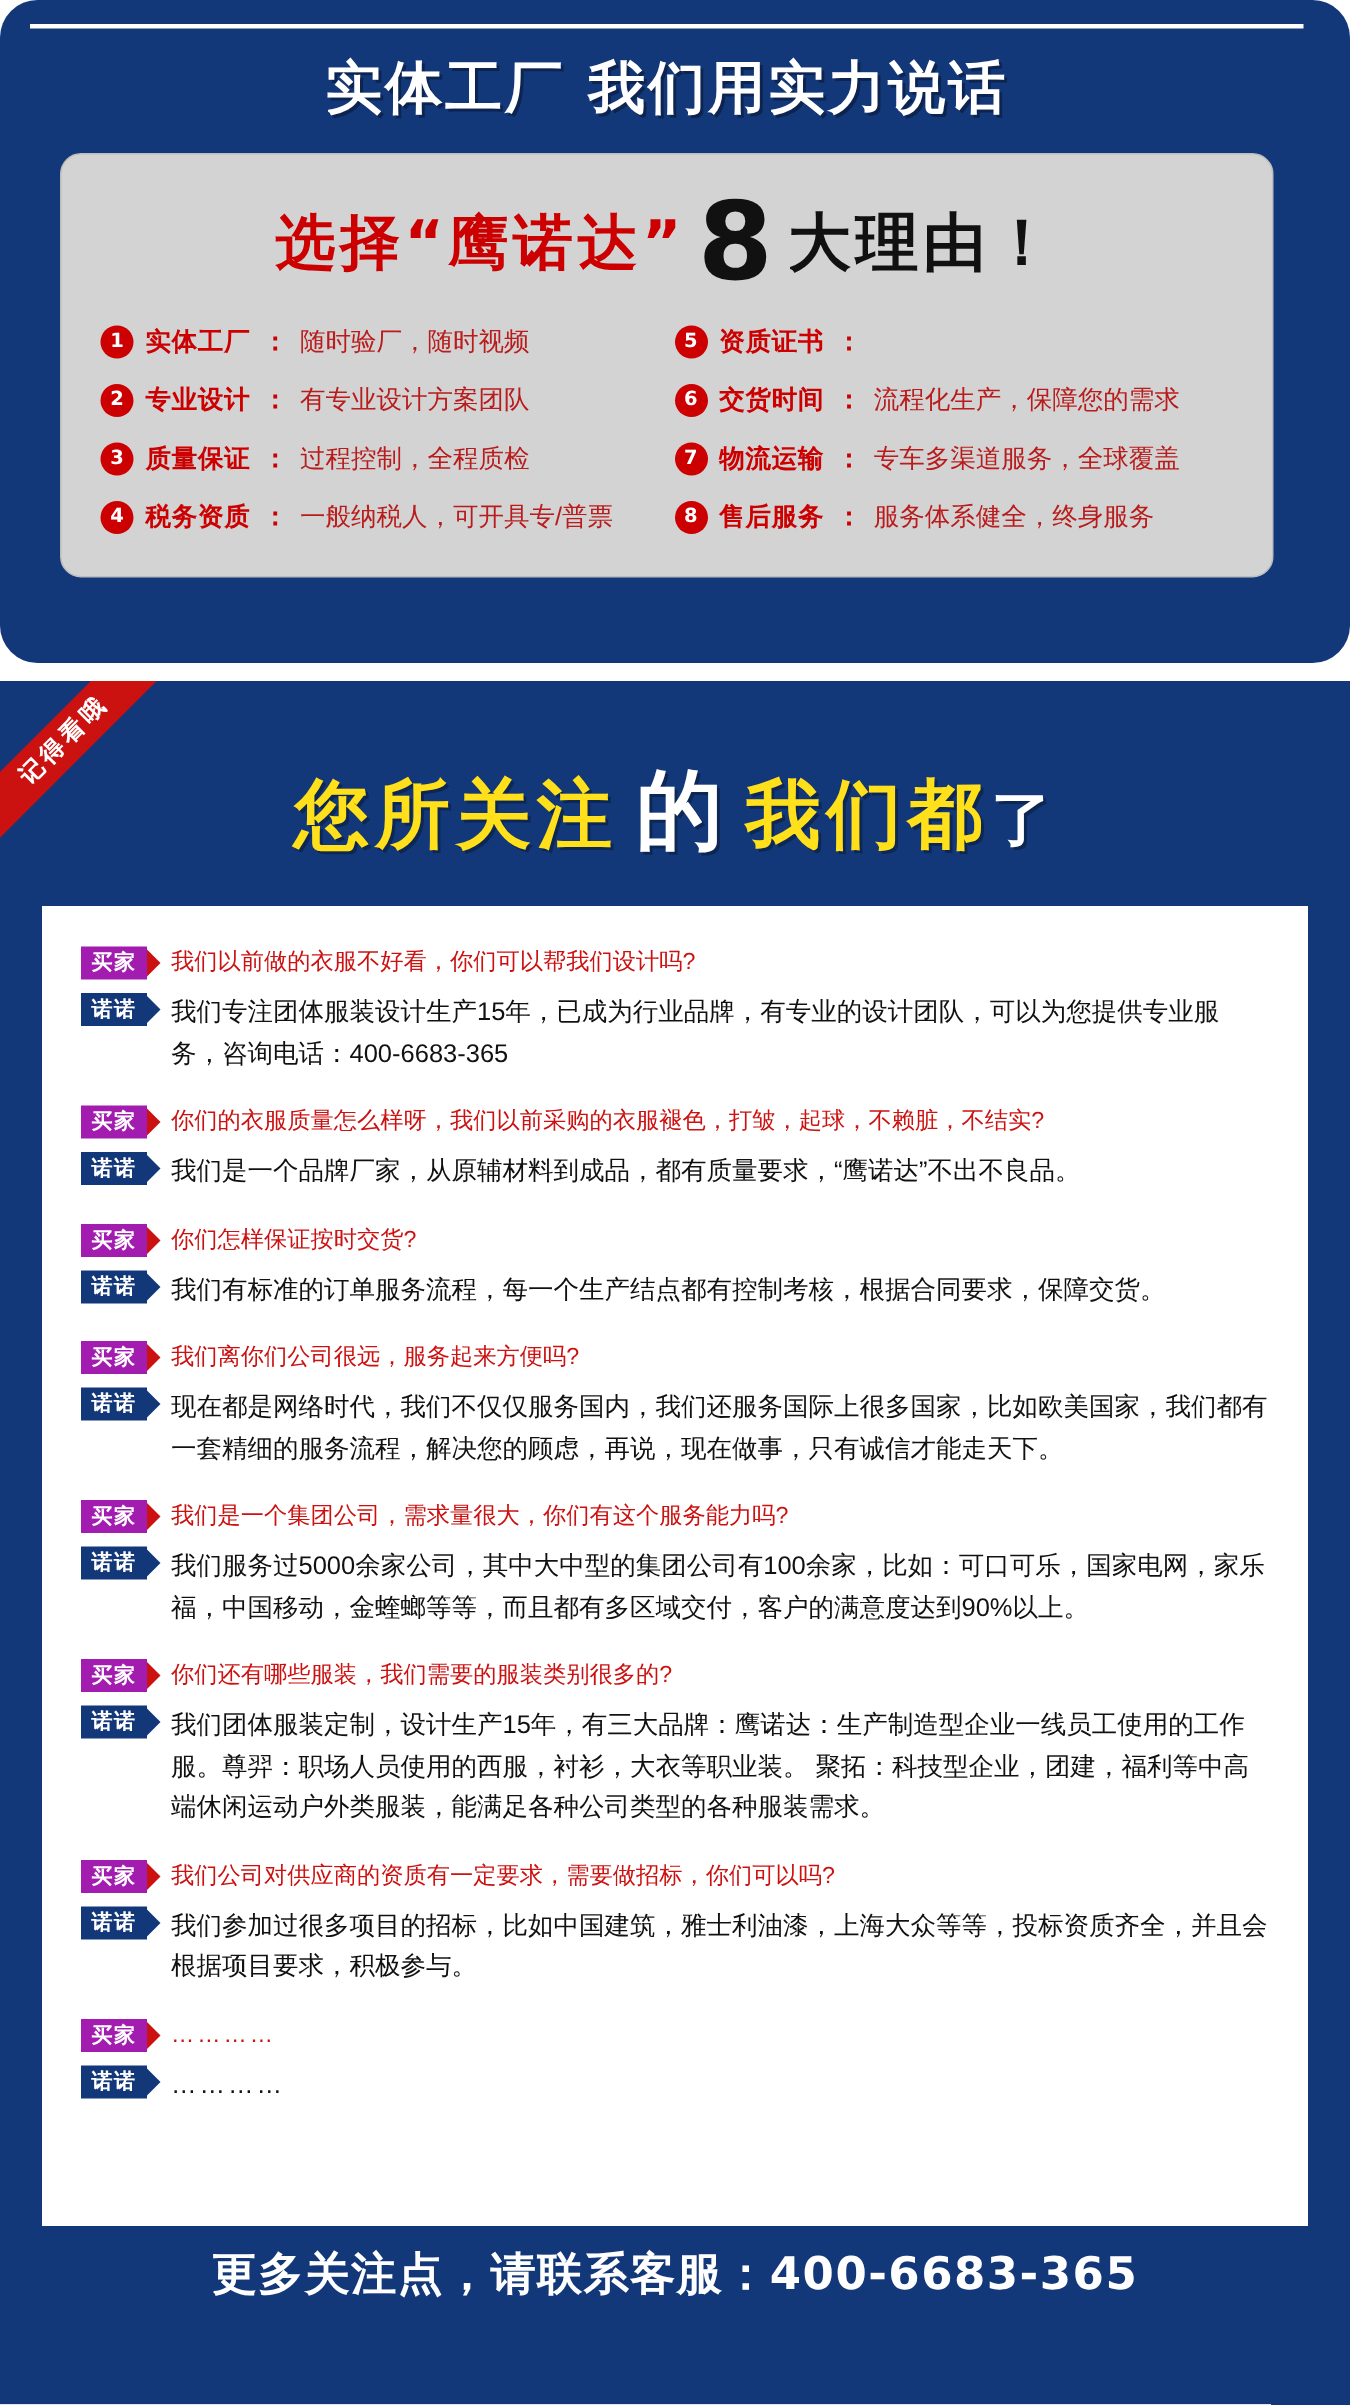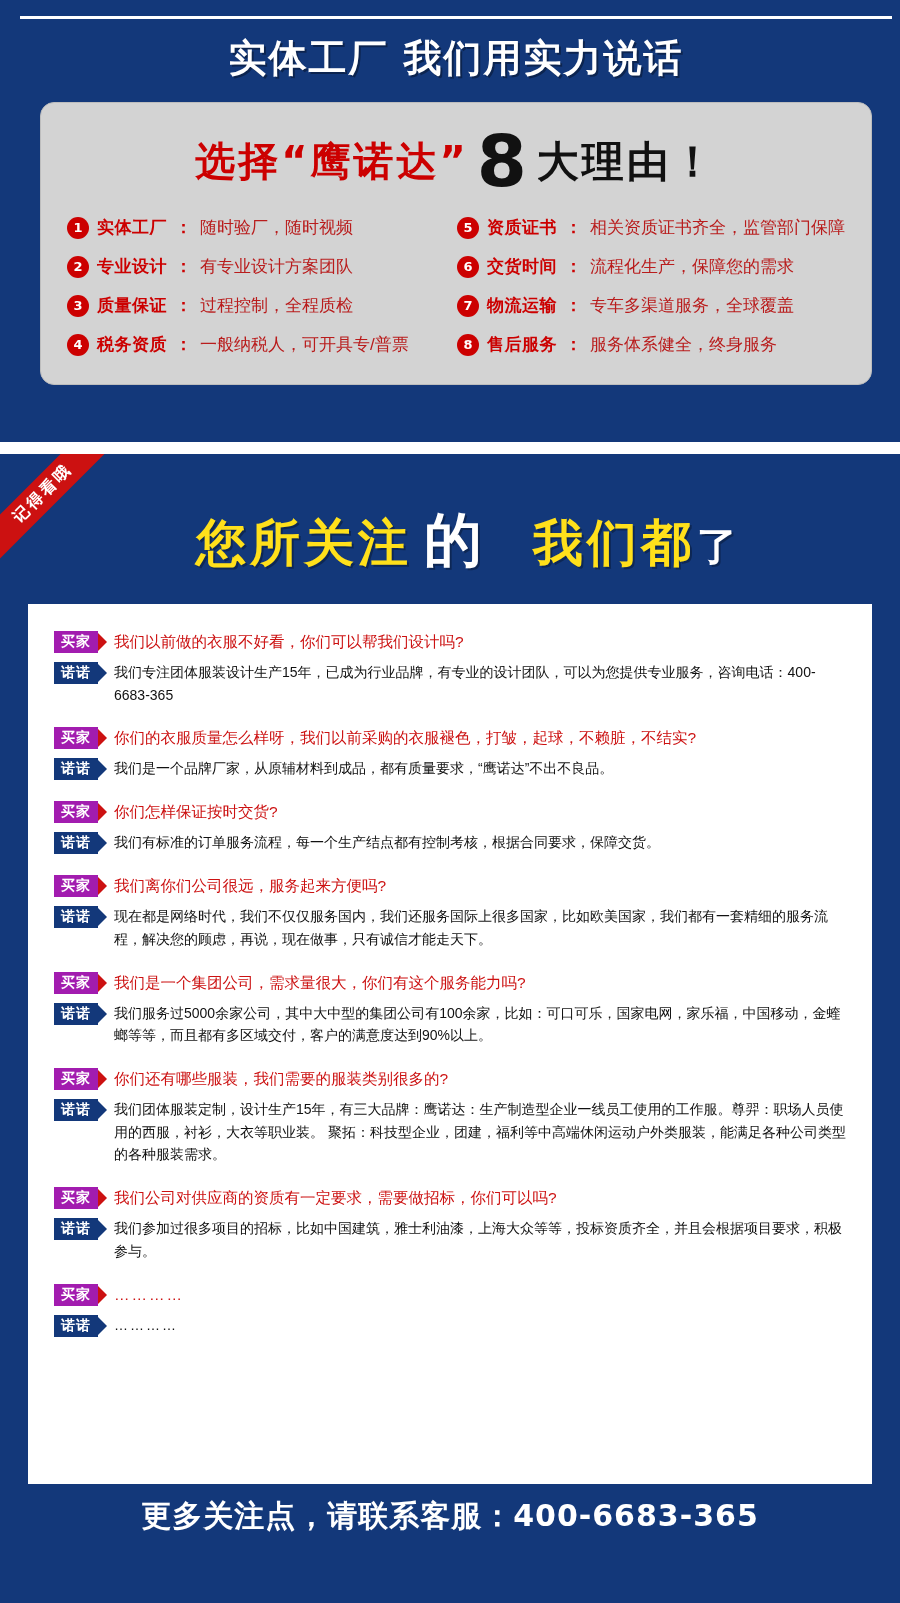--- a/index.html
+++ b/index.html
@@ -19,8 +19,9 @@
   
   .top-section {
     background: #13387a;
-    padding: 16px 8px 22px 20px;
+    padding: 16px 31px 22px 20px;
     height: 442px;
+    border-radius: 25px;
   }
   .top-title-bar {
     background: #ffffff;

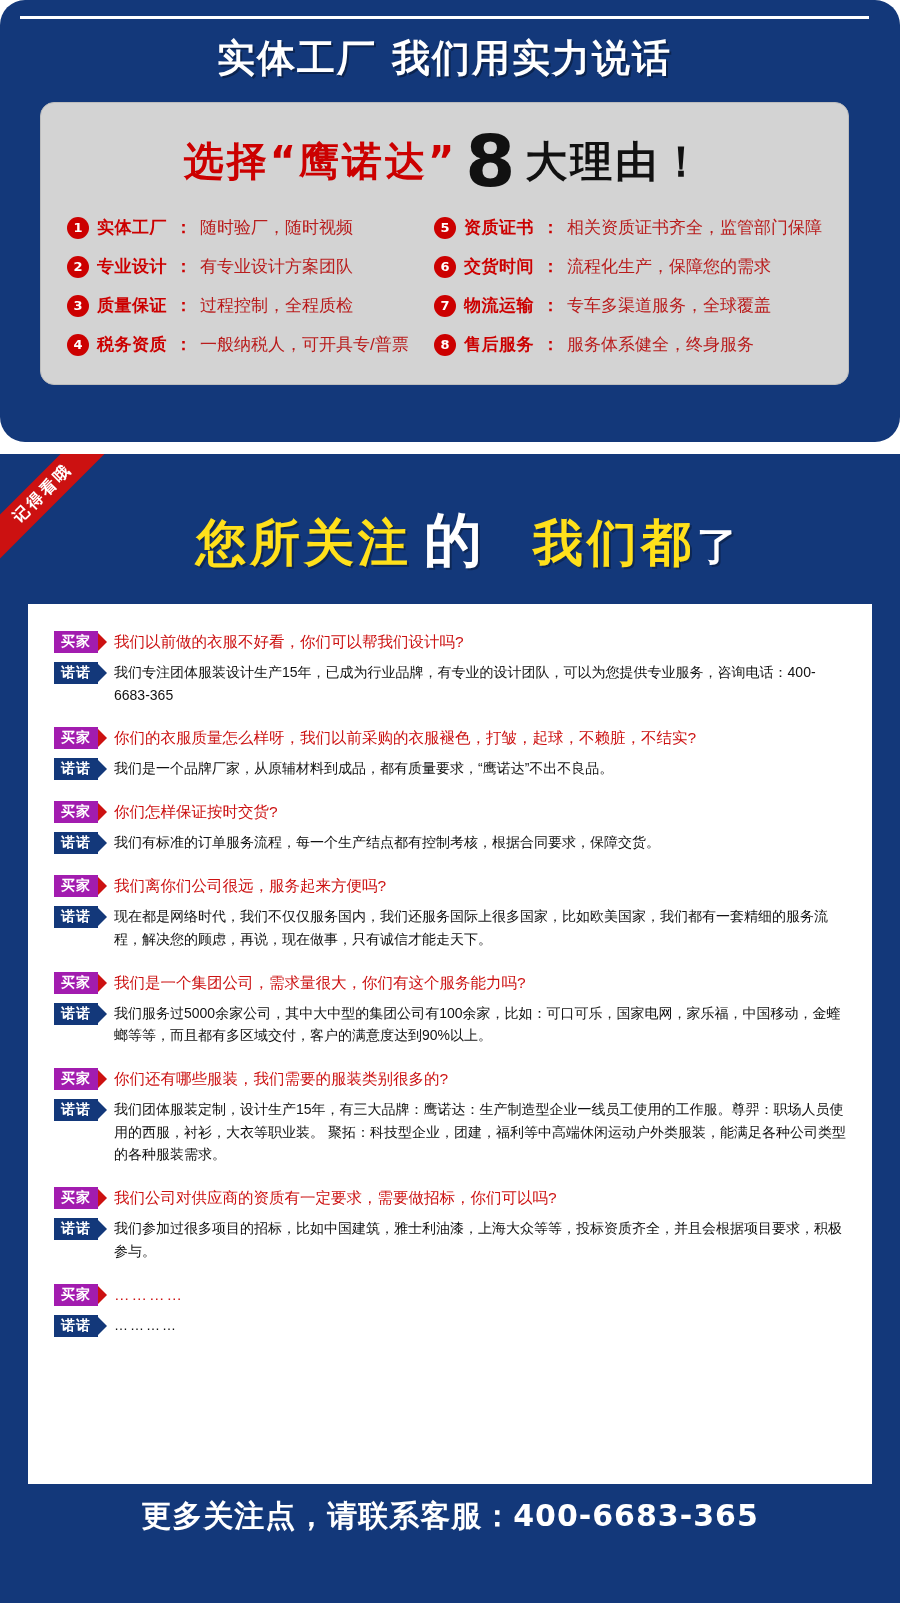--- a/index.html
+++ b/index.html
@@ -263,7 +263,6 @@
           <span class="reason-num">5</span>
           <span class="reason-title">资质证书</span>
           <span class="reason-colon">：</span>
-          <span class="reason-text">相关资质证书齐全，监管部门保障</span>
         </div>
         <div class="reason-item">
           <span class="reason-num">2</span>

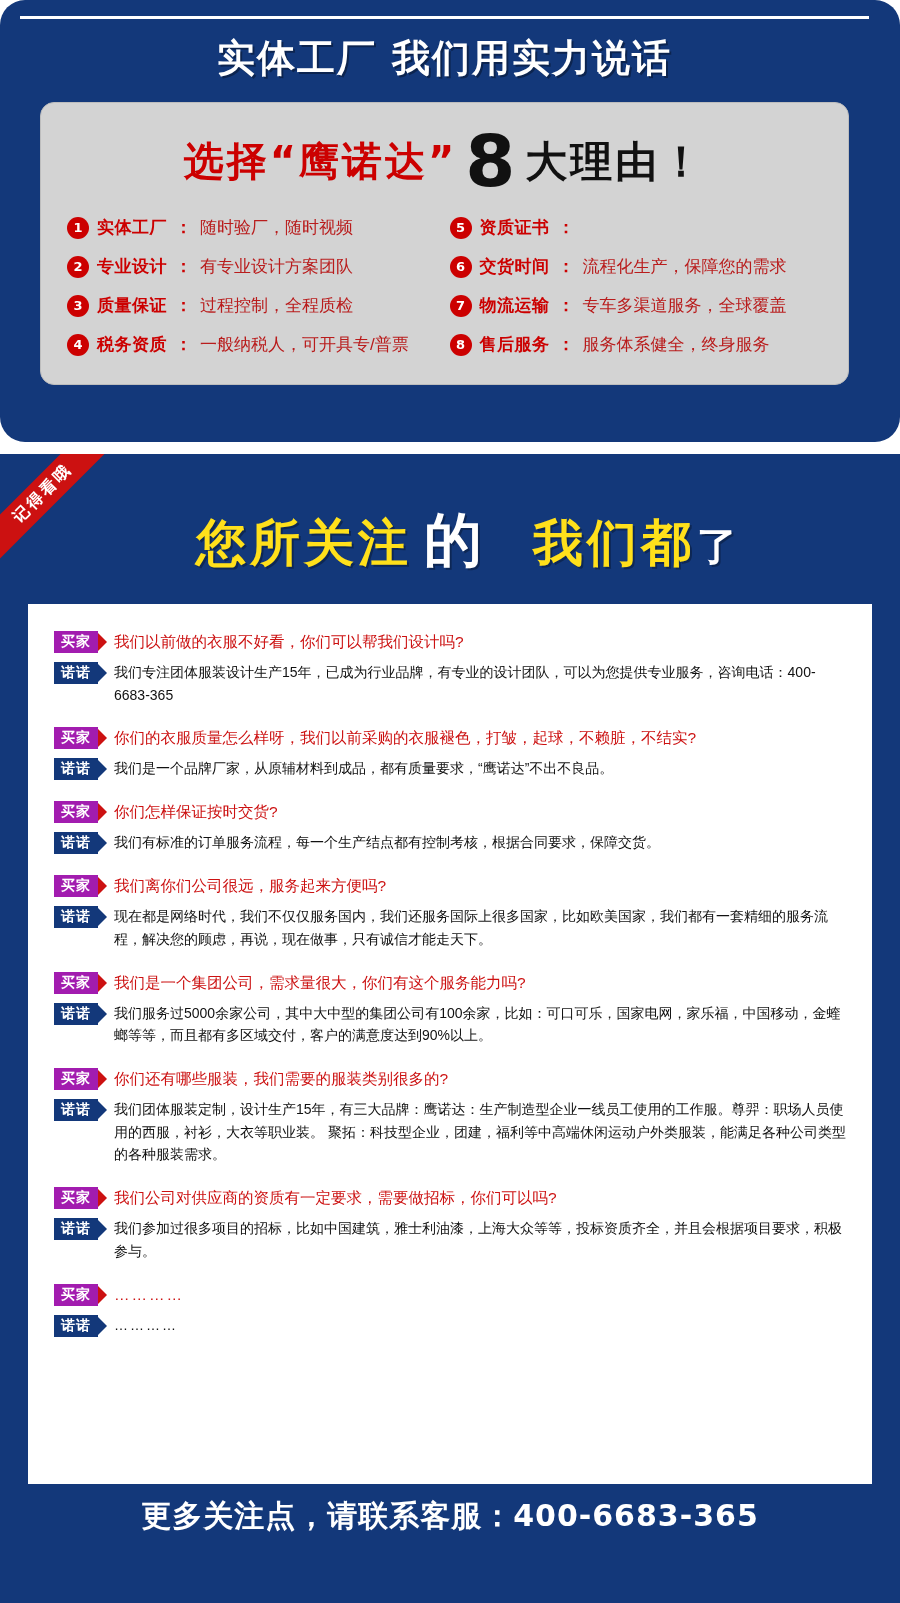--- a/index.html
+++ b/index.html
@@ -153,7 +153,6 @@
     letter-spacing: 4px;
     font-family: "DejaVu Sans", sans-serif;
     text-shadow: 2px 2px 0 rgba(0,0,0,0.3);
-    margin-left: 36px;
   }
   .hl-white {
     color: #ffffff;

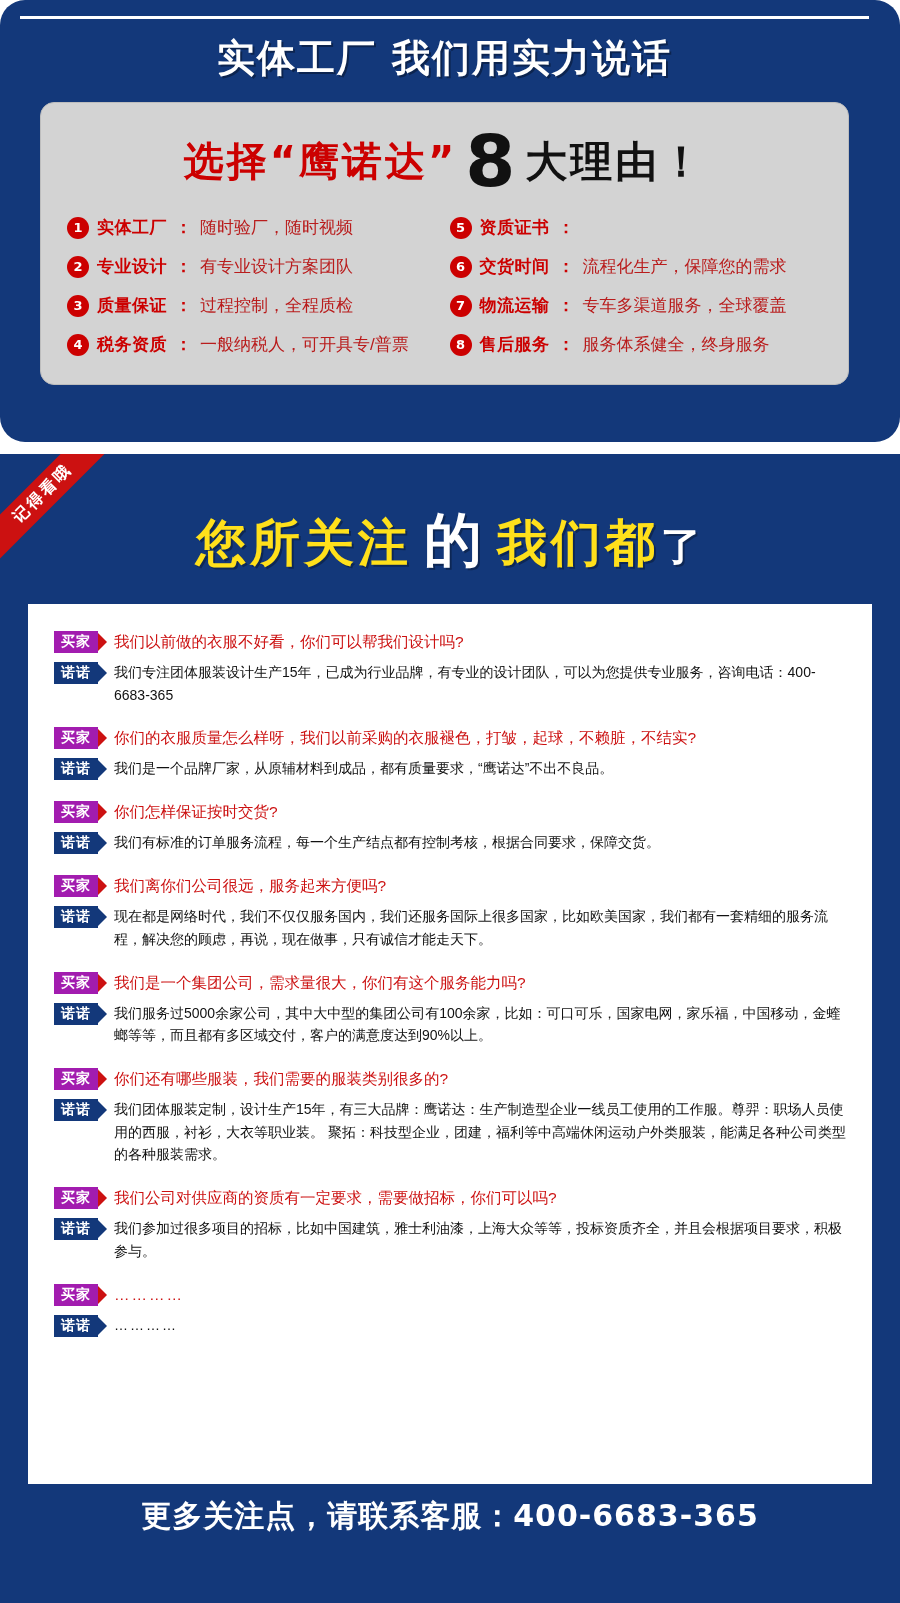--- a/index.html
+++ b/index.html
@@ -218,7 +218,7 @@
   }
   .qa-a {
     color: #111111;
-    font-size: 14px;
+    font-size: 17px;
     line-height: 1.62;
     margin-left: 8px;
     flex: 1;

